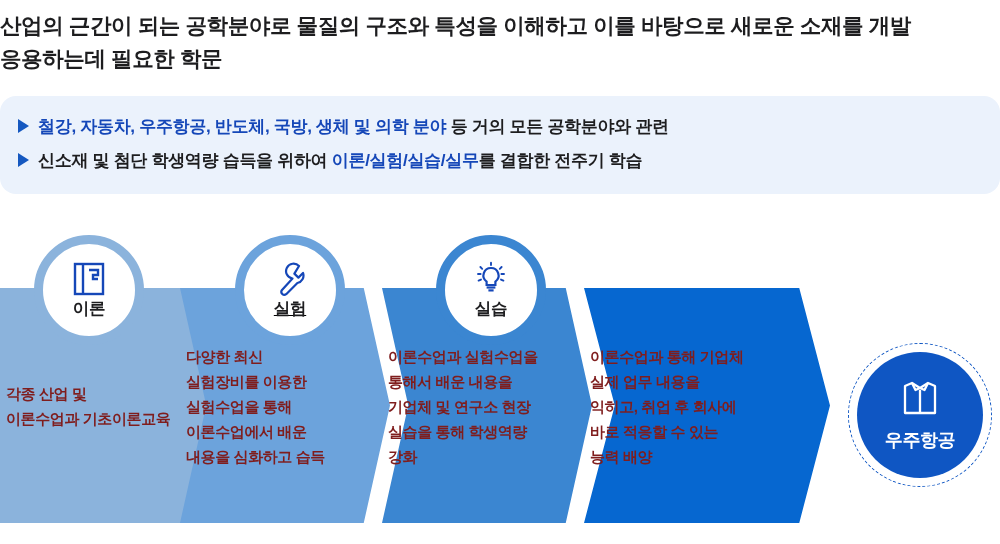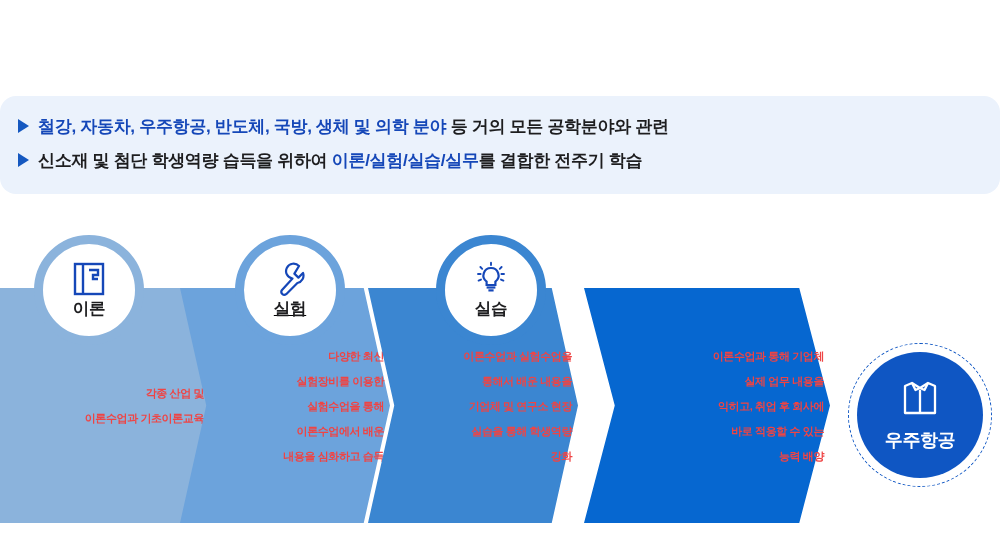--- a/index.html
+++ b/index.html
@@ -164,6 +164,10 @@
 
 <div id="root">
 
+  <div class="heading">
+    <span>산업의 근간이 되는 공학분야</span><span>로 물질의 구조와 특성을 이해하고 이를 바탕으로 새로운 소재를 개발</span><br>
+    <span>응용하는데 필요한 학문</span>
+  </div>
 
   <div class="info-box" style="background: rgb(235, 242, 252);">
     <div class="info-row r1">

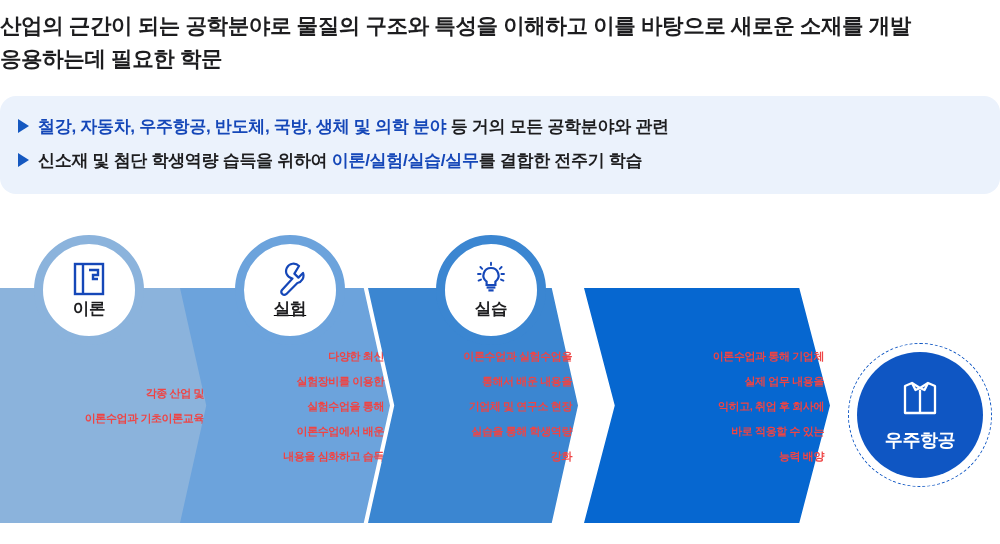--- a/index.html
+++ b/index.html
@@ -93,9 +93,9 @@
     left: 0; right: 0;
     top: 50%;
     transform: translateY(-50%);
-    text-align: right;
-    color: #ef4444;
-    font-size: 11px;
+    text-align: left;
+    color: #7f1d1d;
+    font-size: 15px;
     font-weight: 700;
     line-height: 25px;
     letter-spacing: -0.4px;

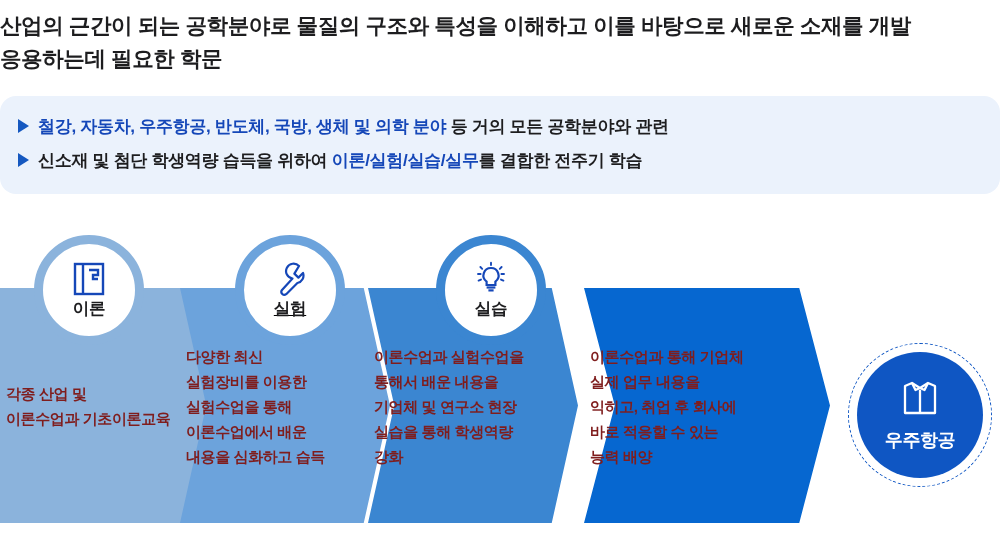--- a/index.html
+++ b/index.html
@@ -197,7 +197,7 @@
 내용을 심화하고 습득</div>
     </div>
 
-    <div class="chev" id="chev2" style="left:368px; width:210px;">
+    <div class="chev" id="chev2" style="left:382px; width:210px;">
       <div class="shape" id="shape2" style="background: rgb(59, 134, 209);"></div>
       <div class="label">이론수업과 실험수업을
 통해서 배운 내용을

